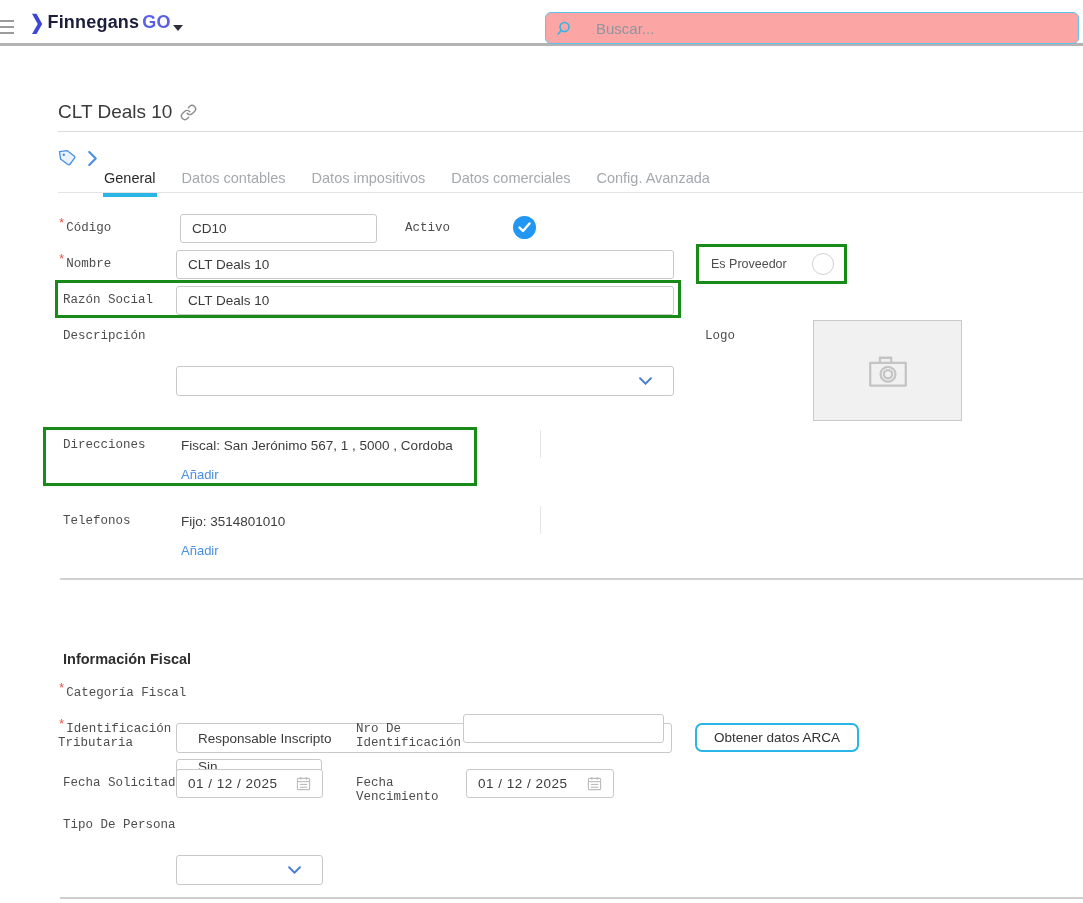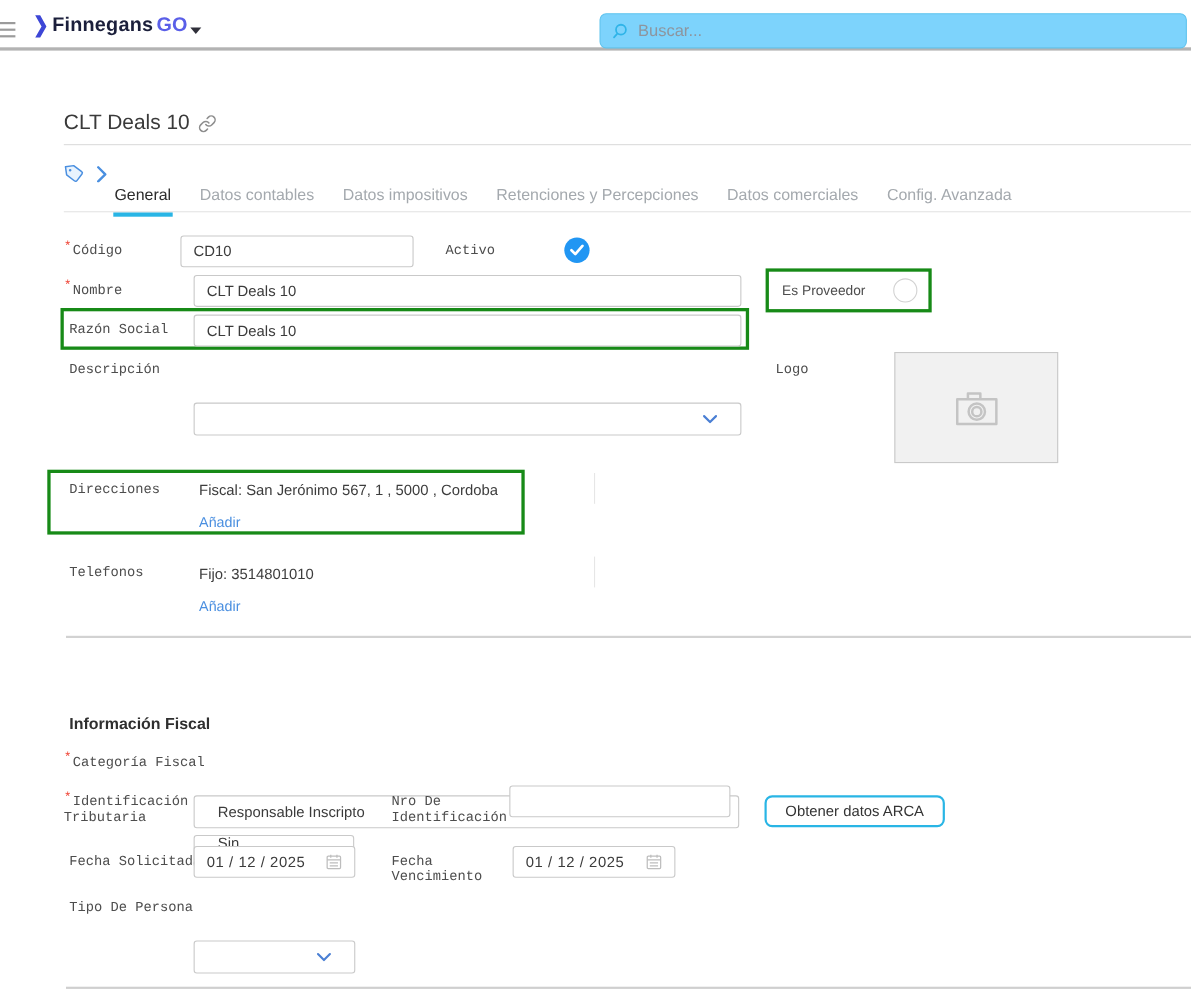--- a/index.html
+++ b/index.html
@@ -21,7 +21,7 @@
                  border-top:6px solid #2f2f3a; cursor:pointer; }
   .search { position:absolute; left:545px; top:12px; width:534px; height:32px;
             border:1.5px solid #5fc3ee; border-radius:6px; display:flex; align-items:center;
-            padding:0 10px; gap:8px; background:#7dd3fc; }
+            padding:0 10px; gap:24px; background:#fca5a5; }
   .search input { border:none; outline:none; flex:1; font-size:15px; color:#444;
                   font-family:"Liberation Sans", sans-serif; background:transparent; }
   .search input::placeholder { color:#8d959e; }

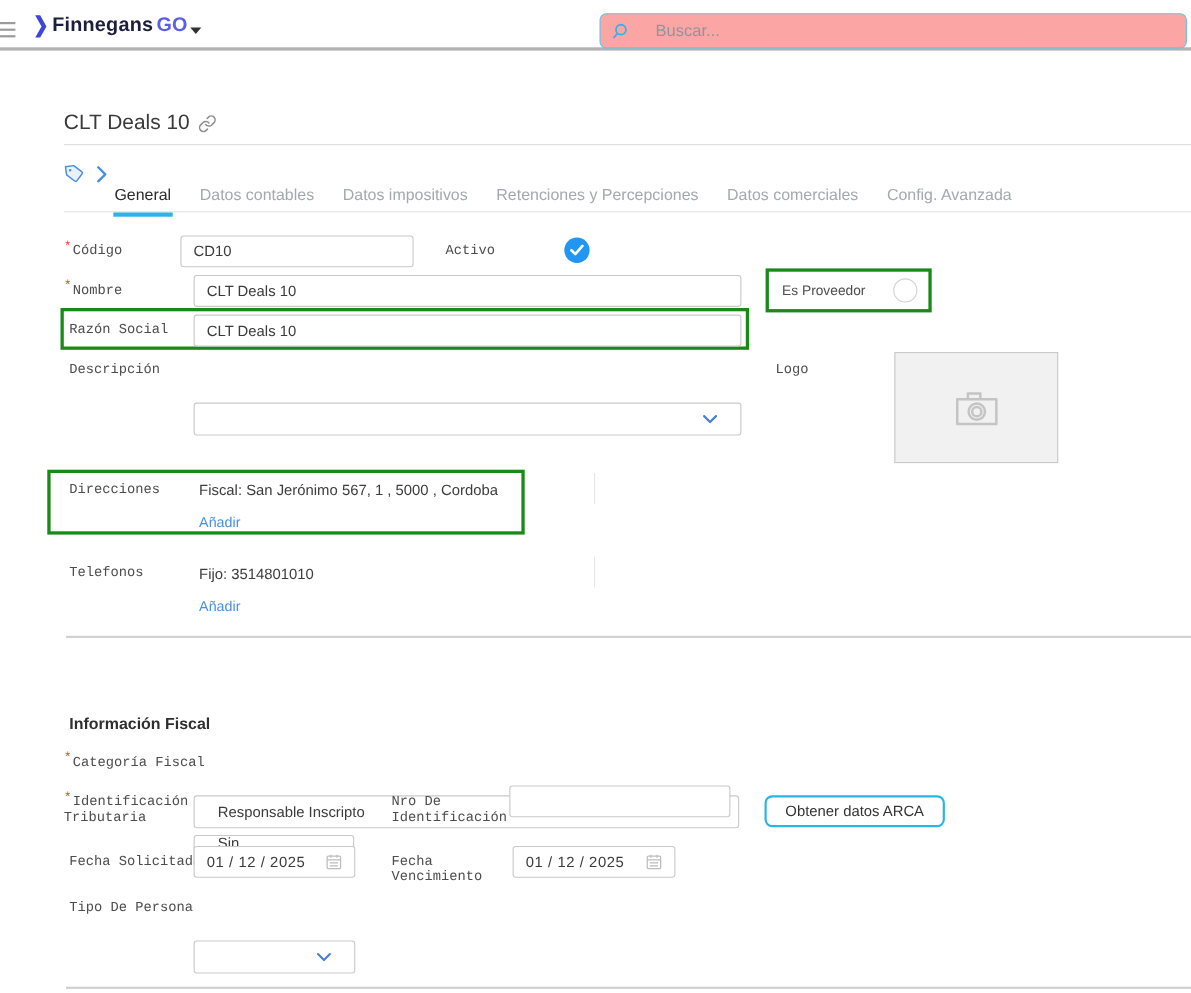--- a/index.html
+++ b/index.html
@@ -112,7 +112,6 @@
   <div class="tab active">General</div>
   <div class="tab">Datos contables</div>
   <div class="tab">Datos impositivos</div>
-  <div class="tab">Retenciones y Percepciones</div>
   <div class="tab">Datos comerciales</div>
   <div class="tab">Config. Avanzada</div>
 </div>

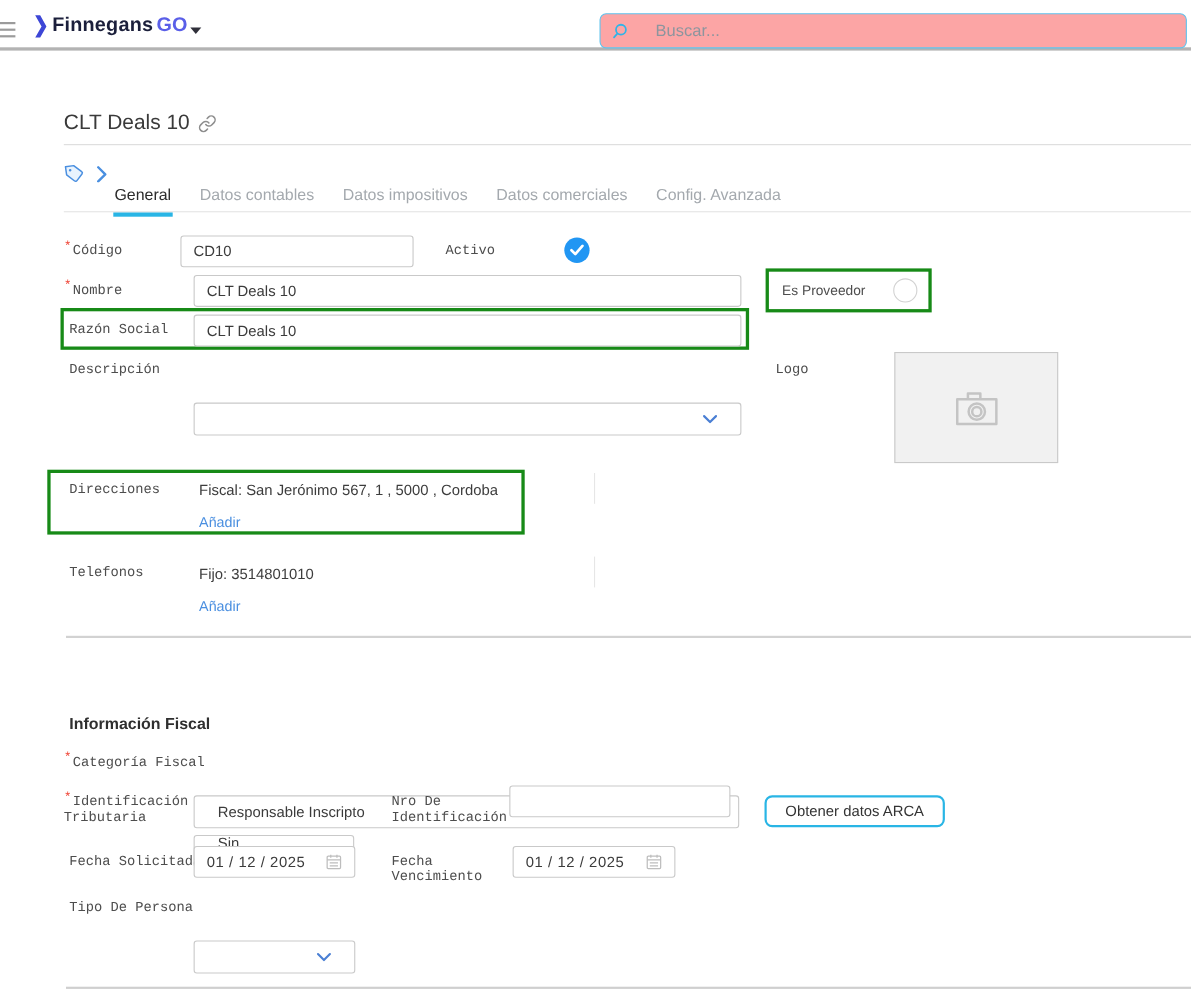--- a/index.html
+++ b/index.html
@@ -120,7 +120,7 @@
 <div class="lbl" style="left:58px; top:221px;">
   <span class="star">*</span><span>Código</span>
 </div>
-<input class="tin" style="left: 164px; top: 214px; width: 212px;" value="CD10">
+<input class="tin" style="left: 180px; top: 214px; width: 197px;" value="CD10">
 <div class="lbl" style="left:405px; top:221px;">Activo</div>
 <div class="check-on" style="left:513px; top:216px;">
   <svg width="13" height="11" viewBox="0 0 13 11" fill="none" stroke="#fff" stroke-width="2.4" stroke-linecap="round" stroke-linejoin="round">

